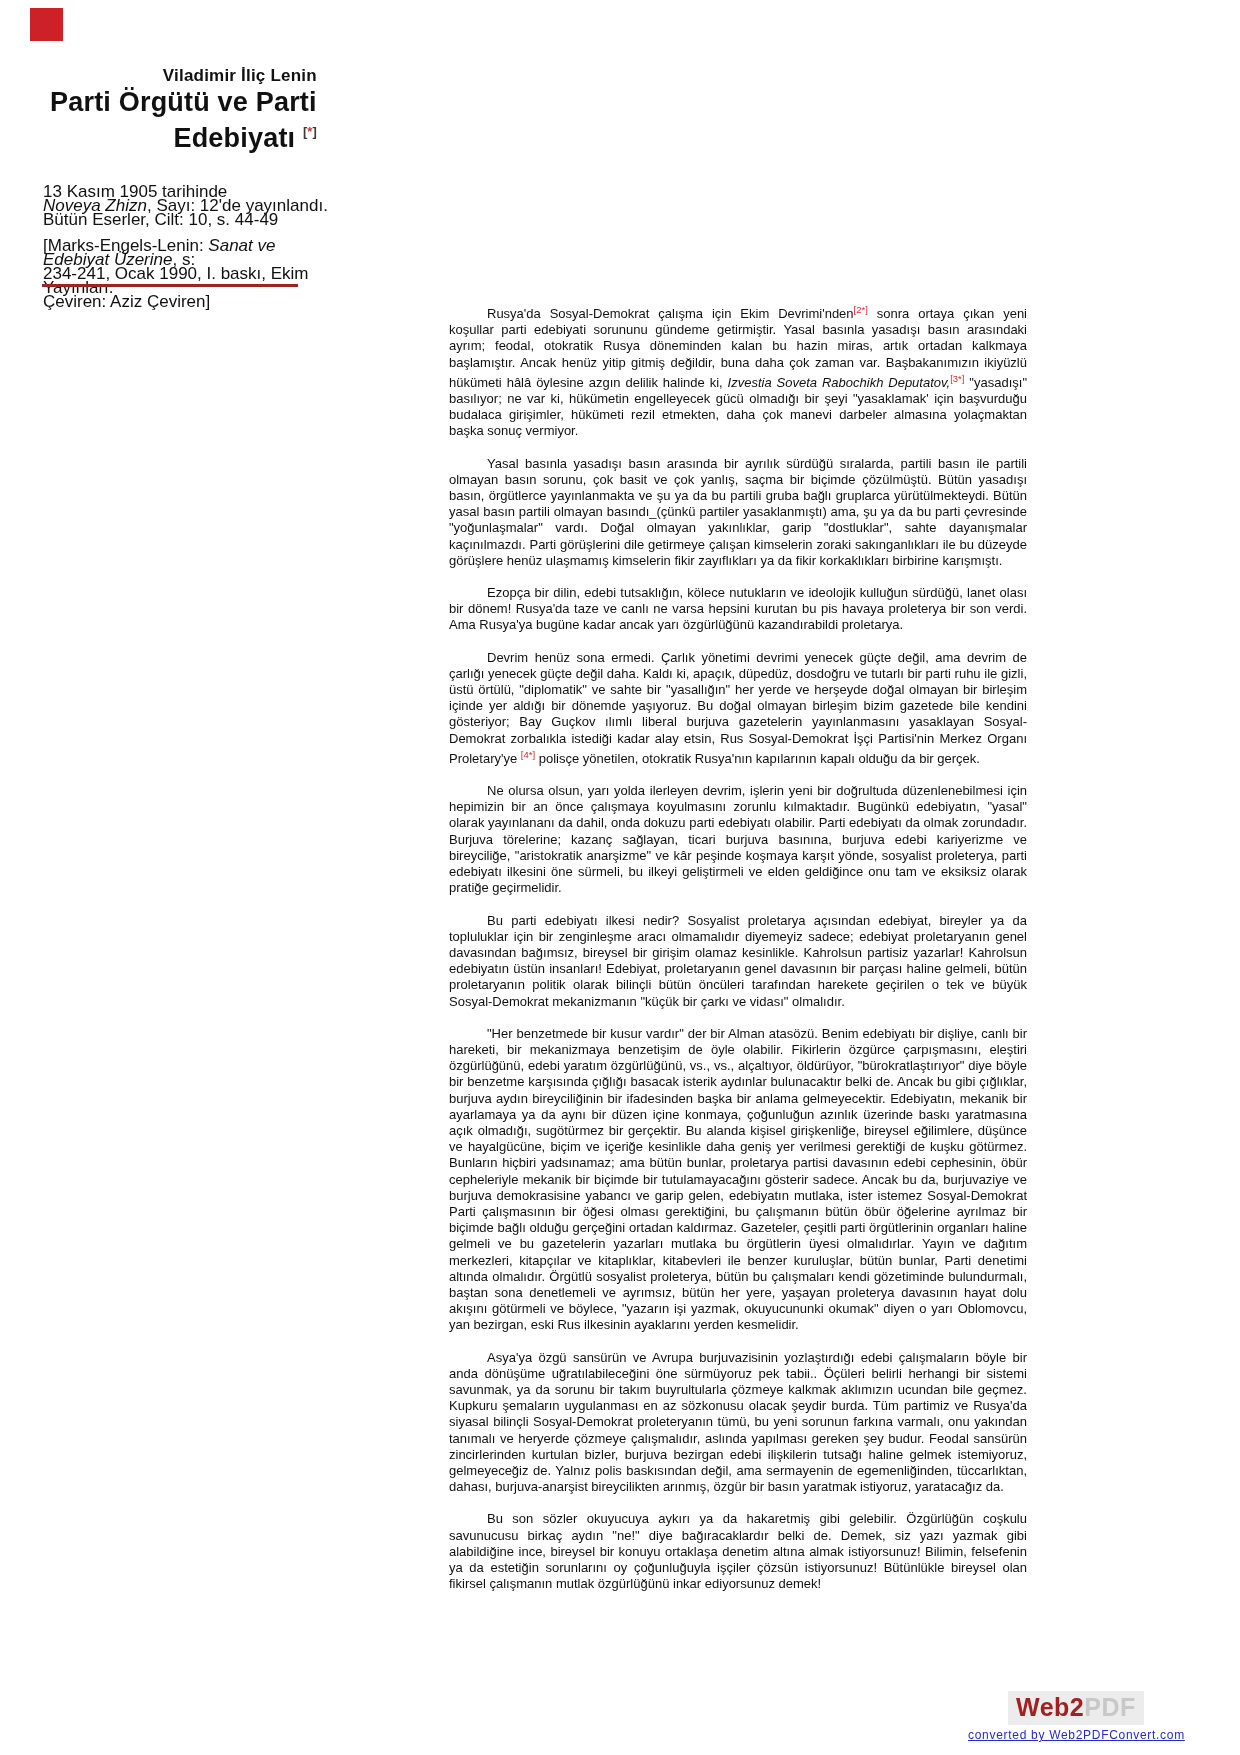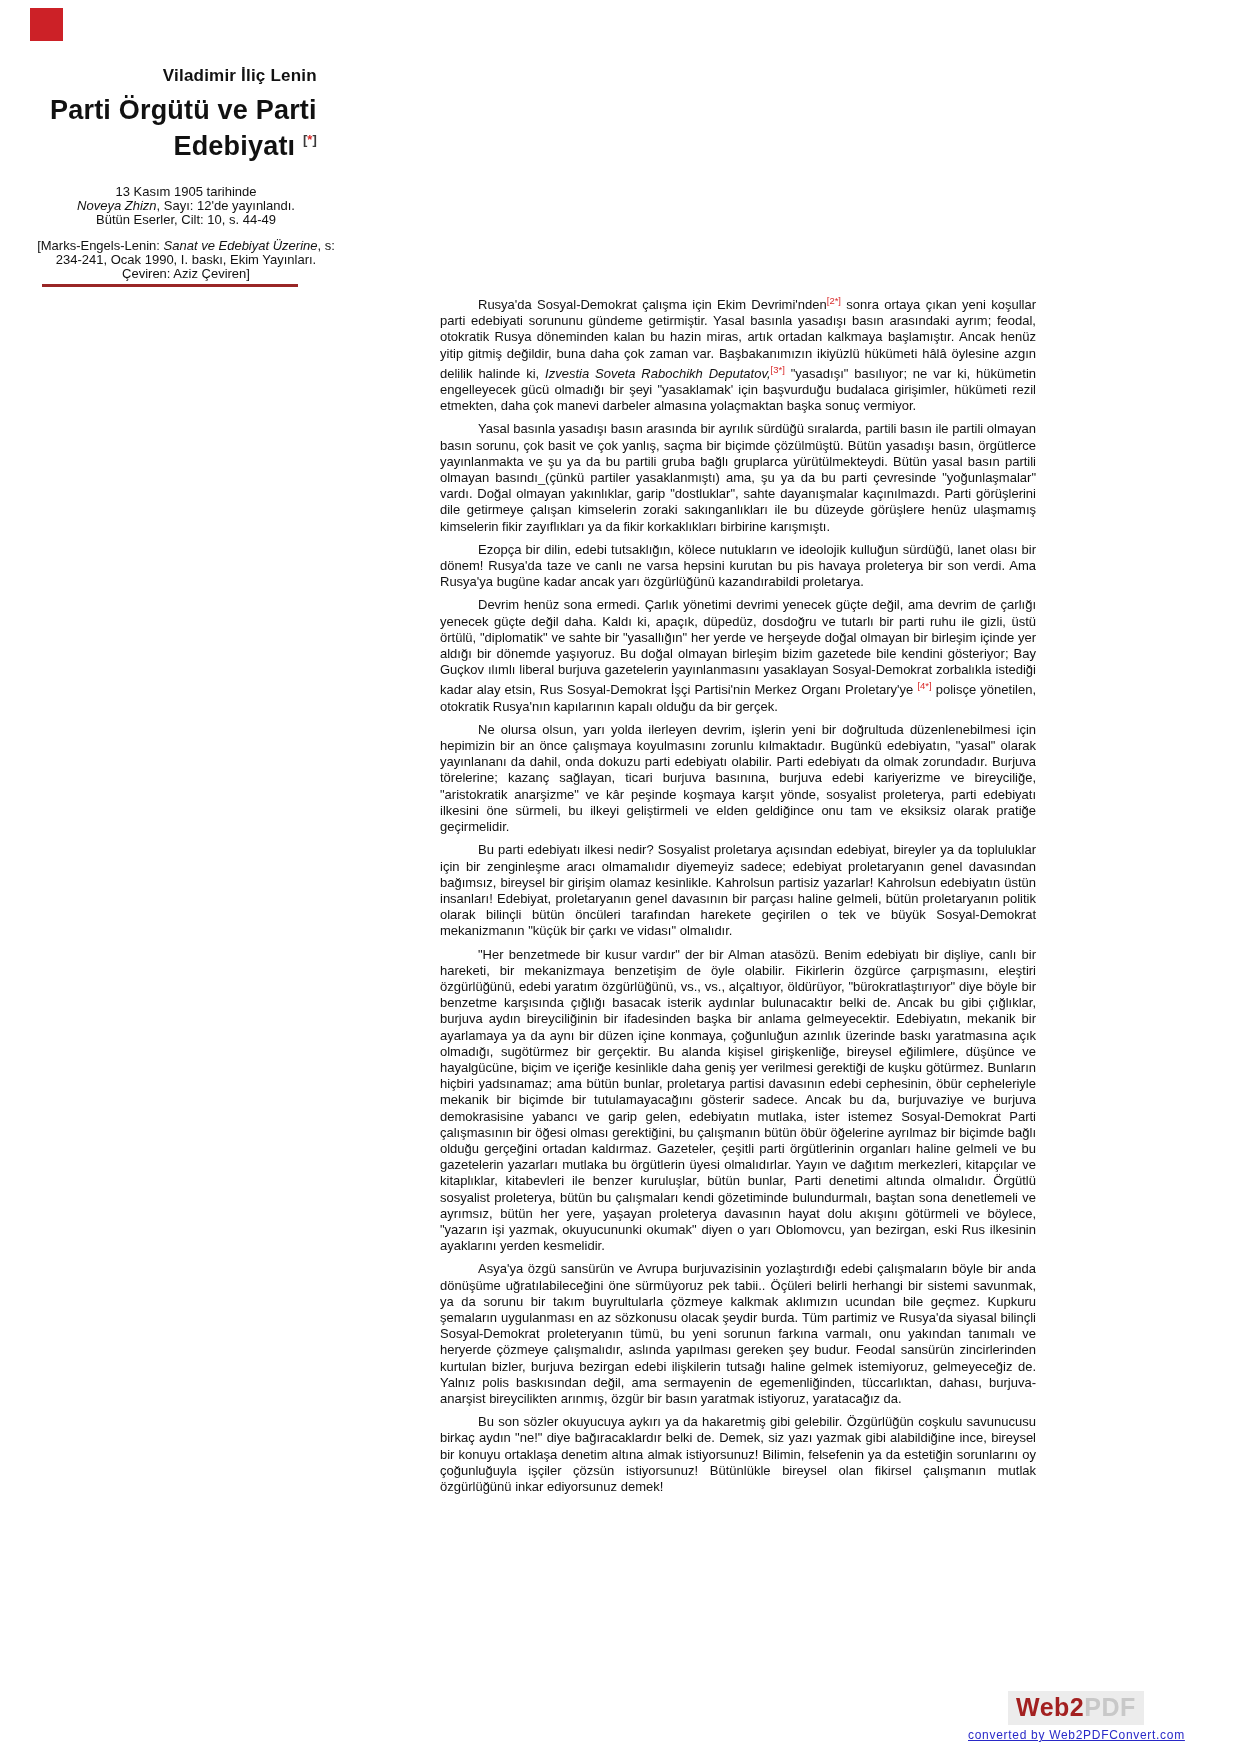--- a/index.html
+++ b/index.html
@@ -23,7 +23,7 @@
   }
   .title {
     font-size: 27px; font-weight: bold; line-height: 29px;
-    margin-top: 10px; letter-spacing: 0.2px;
+    margin-top: 2px; letter-spacing: 0.2px;
   }
   .title-sup {
     font-size: 13px; font-weight: bold; vertical-align: 11px;

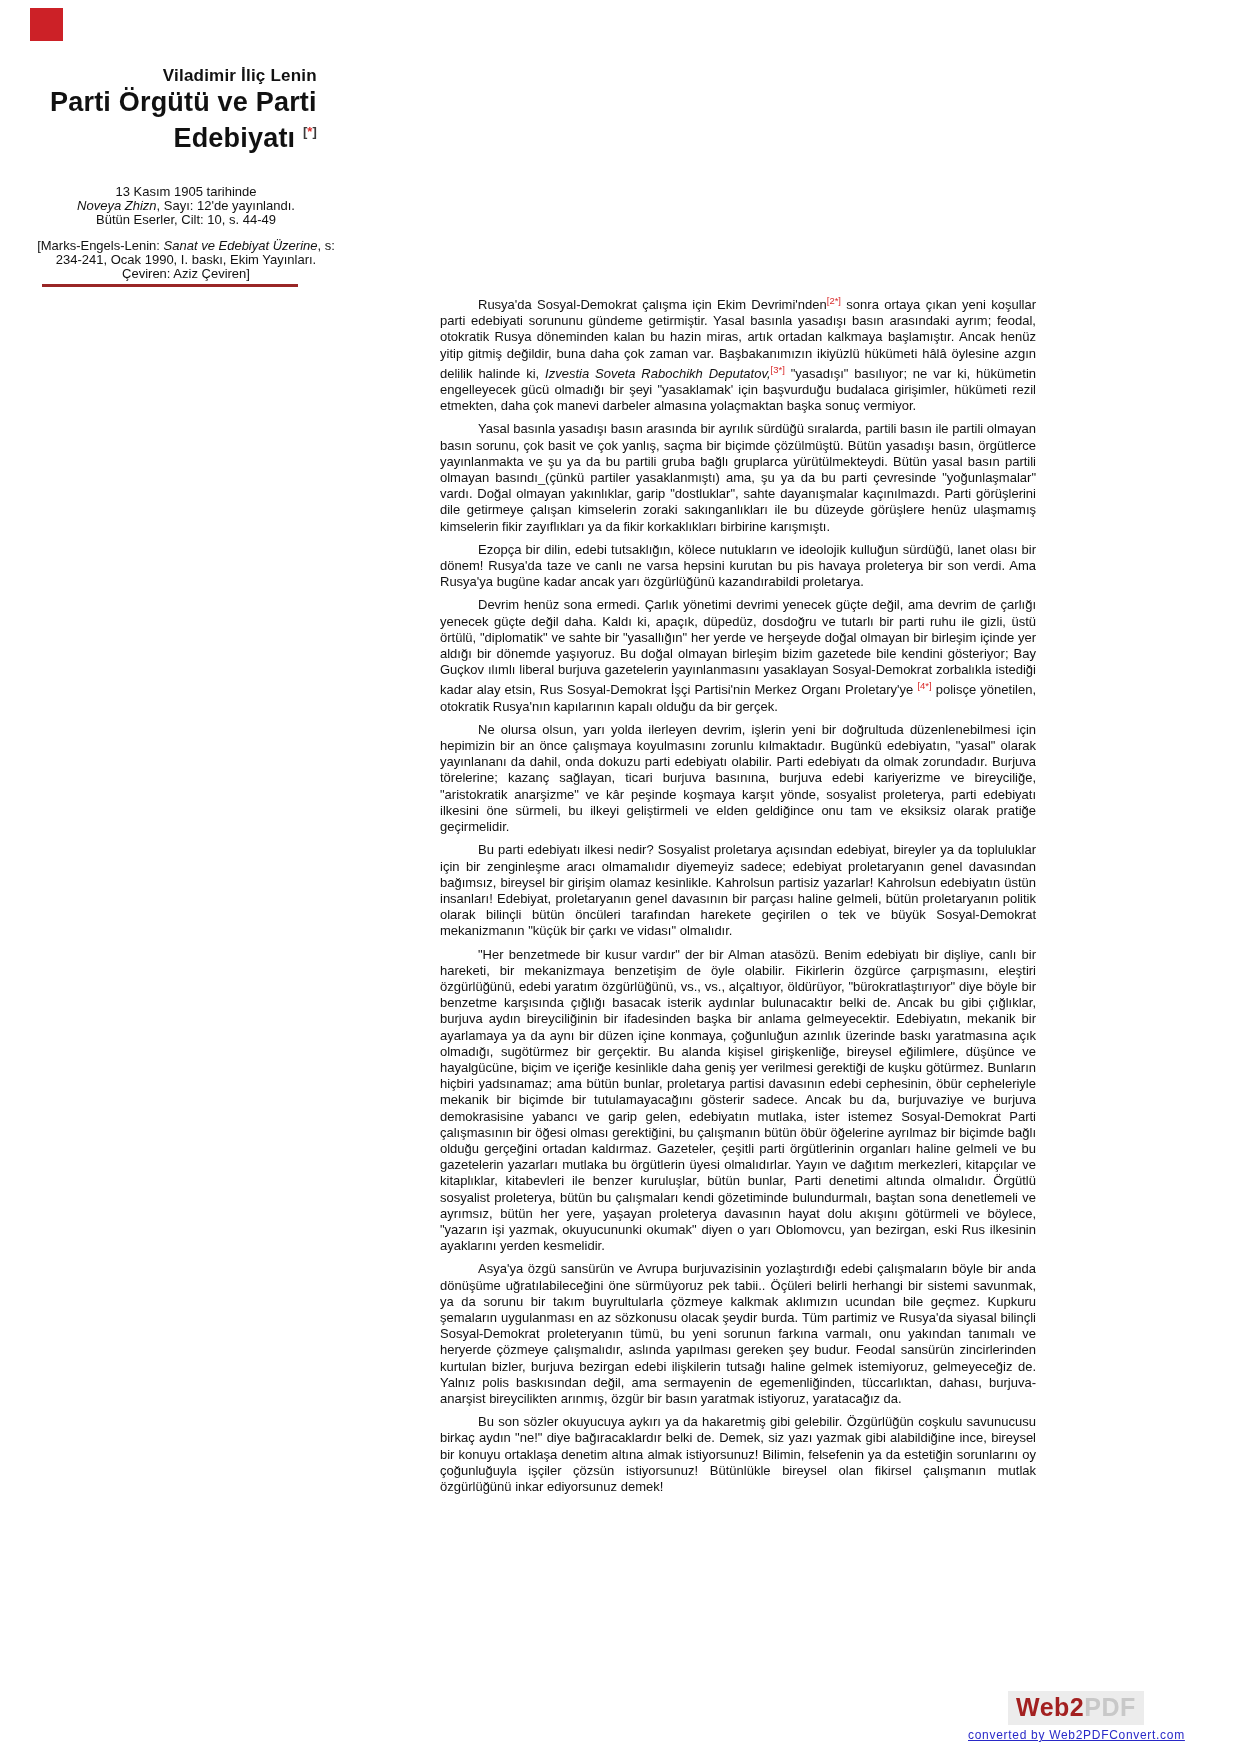--- a/index.html
+++ b/index.html
@@ -32,8 +32,8 @@
   .title-sup .bracket { color: #3a3a3a; }
   .title-sup .star { color: var(--accent-red, #d92b2b); }
   .meta {
-    position: absolute; left: 36px; top: 185px;
-    width: 300px; font-size: 13px; line-height: 13.8px; text-align: center;
+    position: absolute; left: 43px; top: 185px;
+    width: 300px; font-size: 17px; line-height: 13.8px;
   }
   .meta-block { margin-bottom: 13px; }
   .it { font-style: italic; }

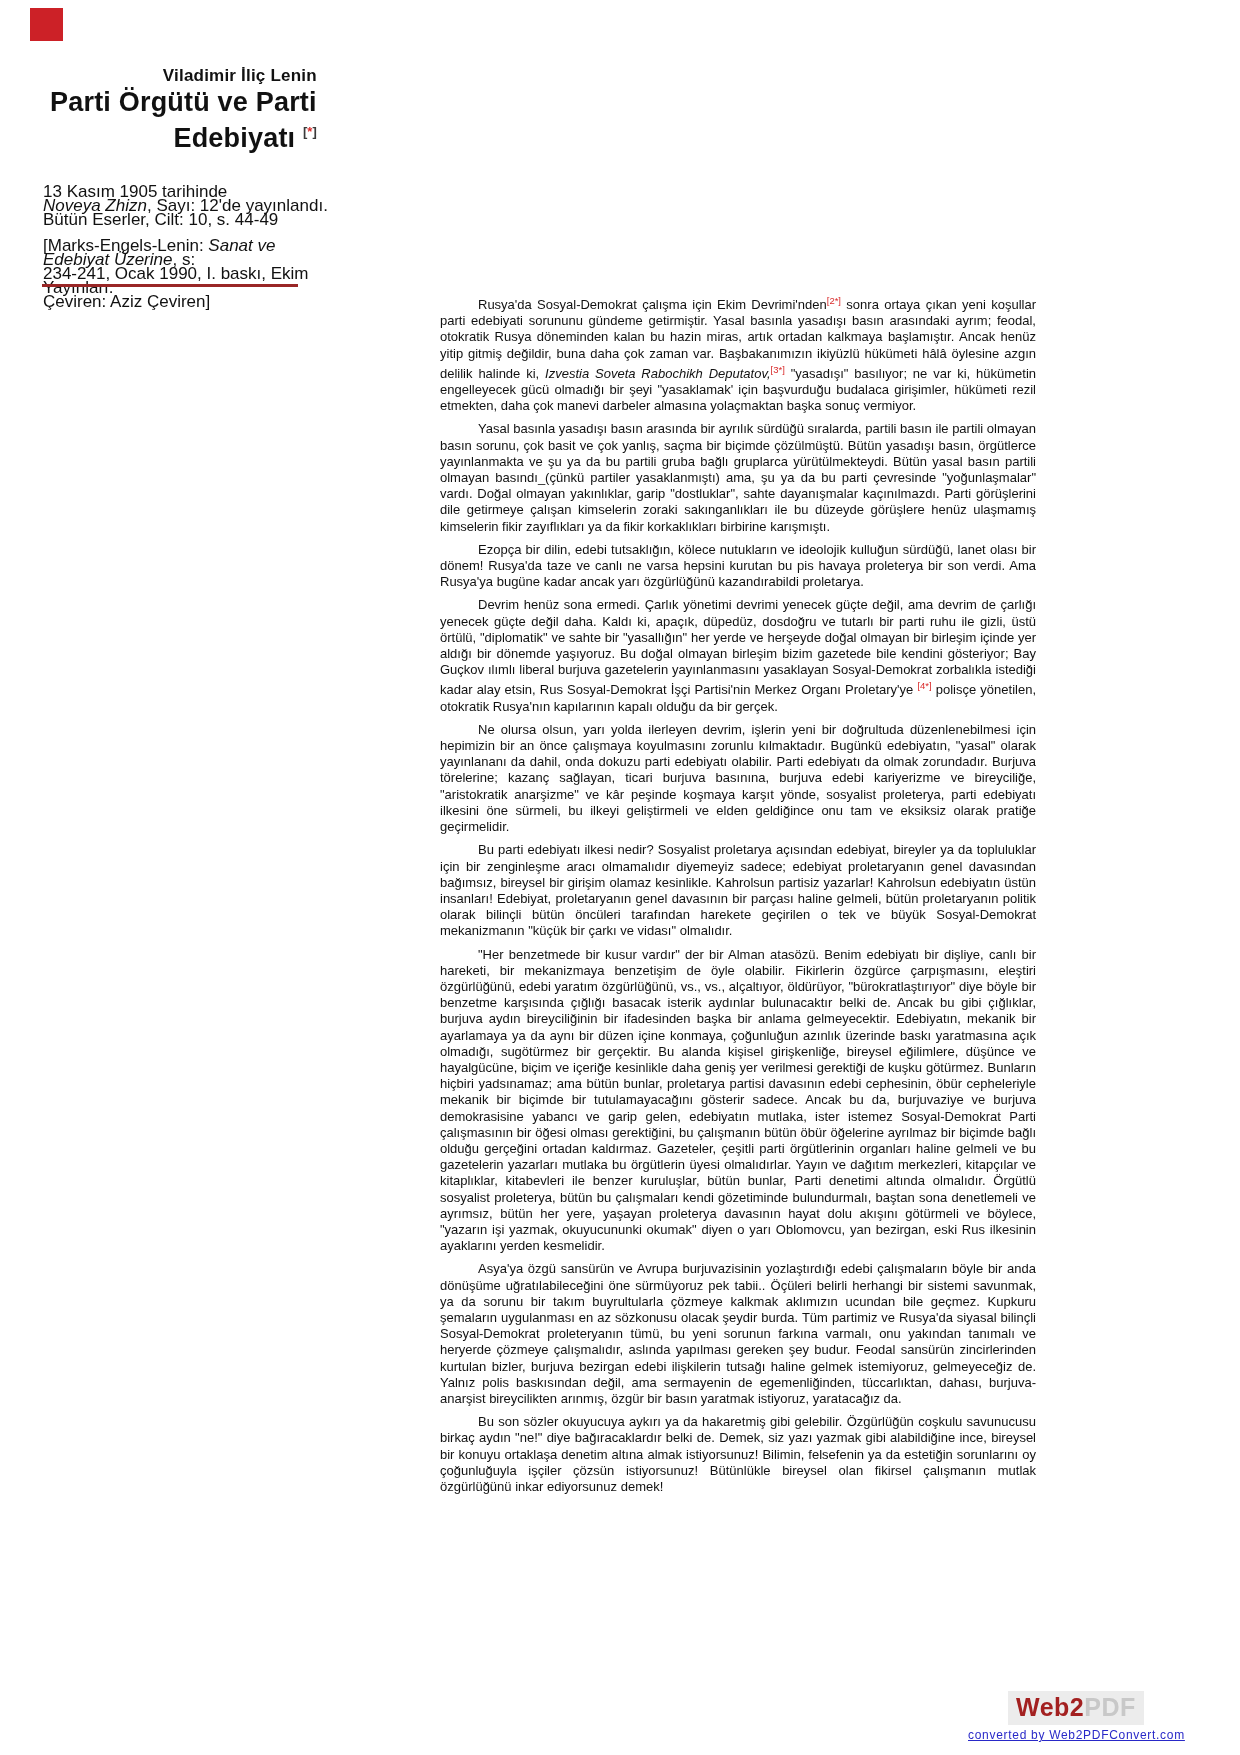--- a/index.html
+++ b/index.html
@@ -48,7 +48,7 @@
     font-size: 13px; line-height: 16.2px;
     text-align: justify;
   }
-  .article p { margin: 7px; text-indent: 38px; }
+  .article p { margin: 16px; text-indent: 38px; }
   .ref {
     color: var(--accent-red, #d92b2b);
     font-size: 9.5px;

